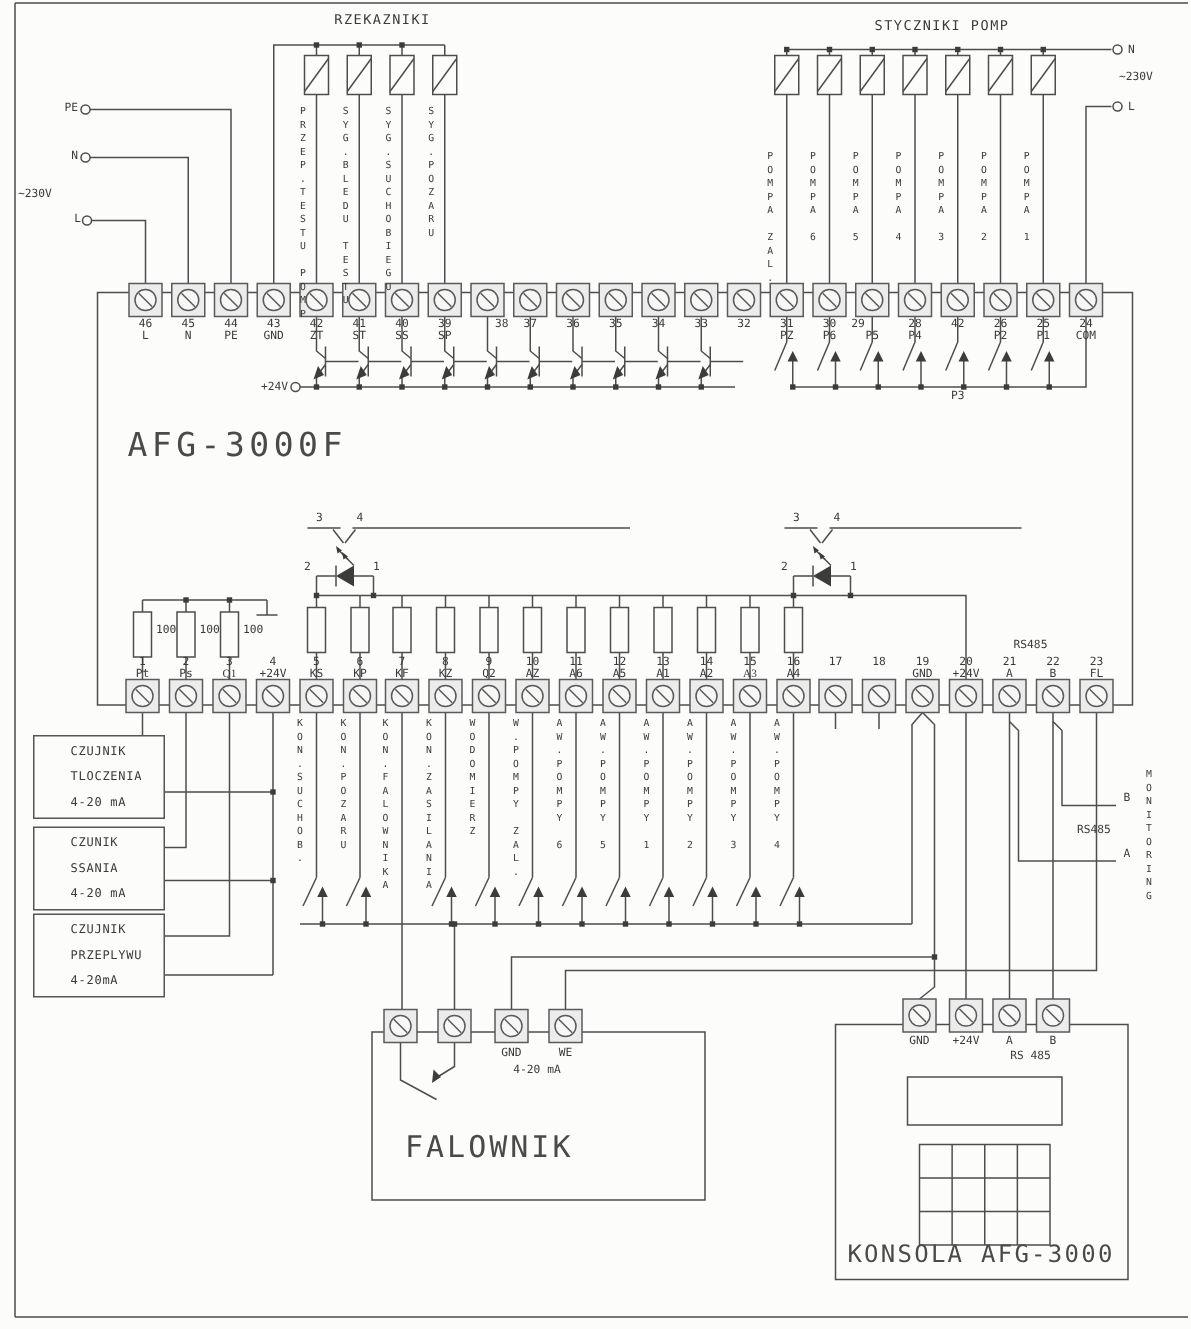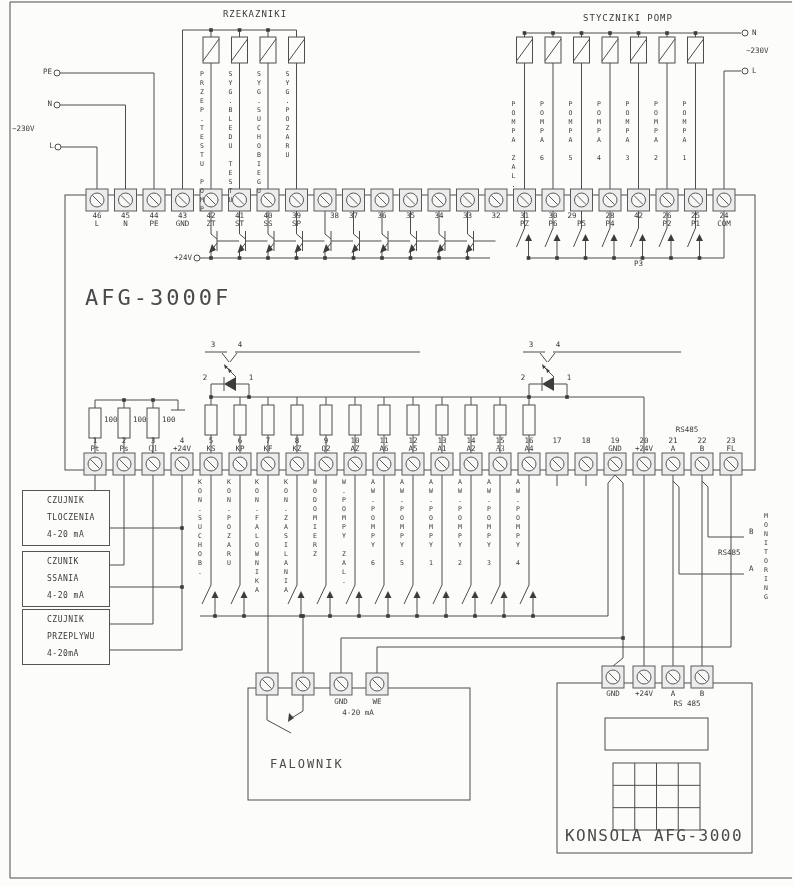--- a/index.html
+++ b/index.html
@@ -11,7 +11,7 @@
   .cent{text-align:center;}
   .rt{text-align:right;}
   .big{font-size:22px;letter-spacing:3px;color:#4a4a4a;}
-  .med{font-size:12px;letter-spacing:2px;color:#4a4a4a;}
+  .med{font-size:20px;letter-spacing:2px;color:#4a4a4a;}
   .kon{font-size:16px;letter-spacing:1.5px;color:#4a4a4a;}
   .ttl{font-size:9px;letter-spacing:1px;}
   .vt{position:absolute;writing-mode:vertical-rl;text-orientation:upright;

